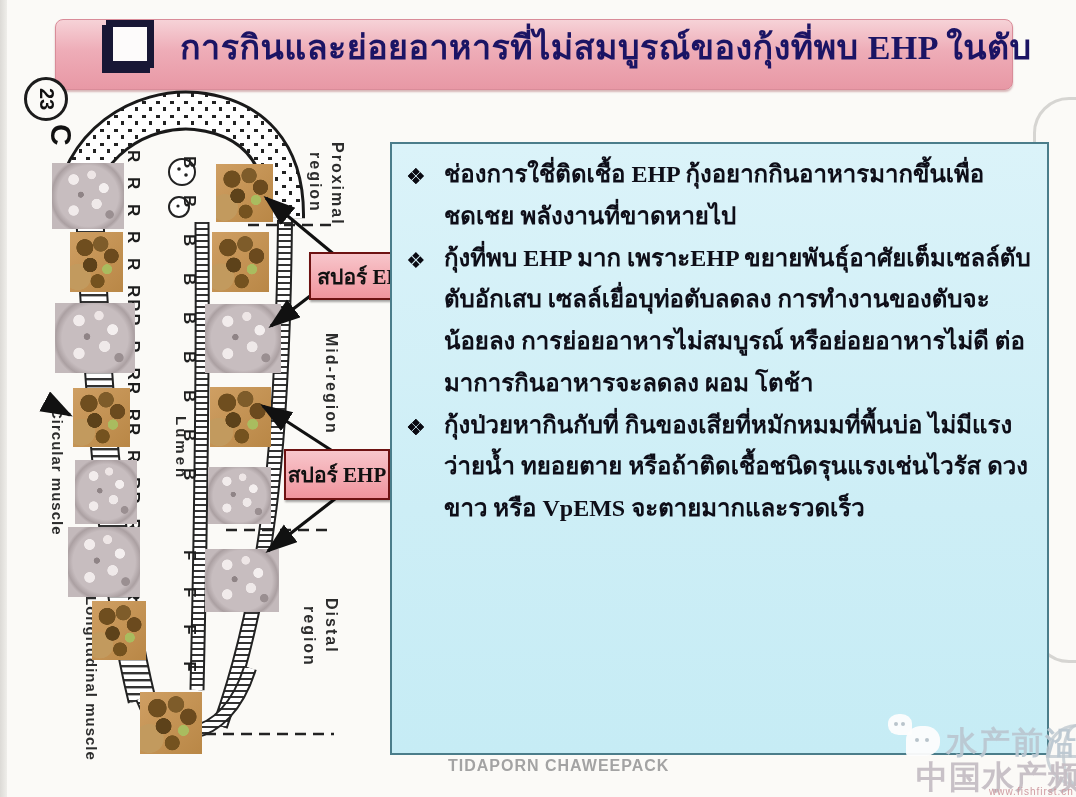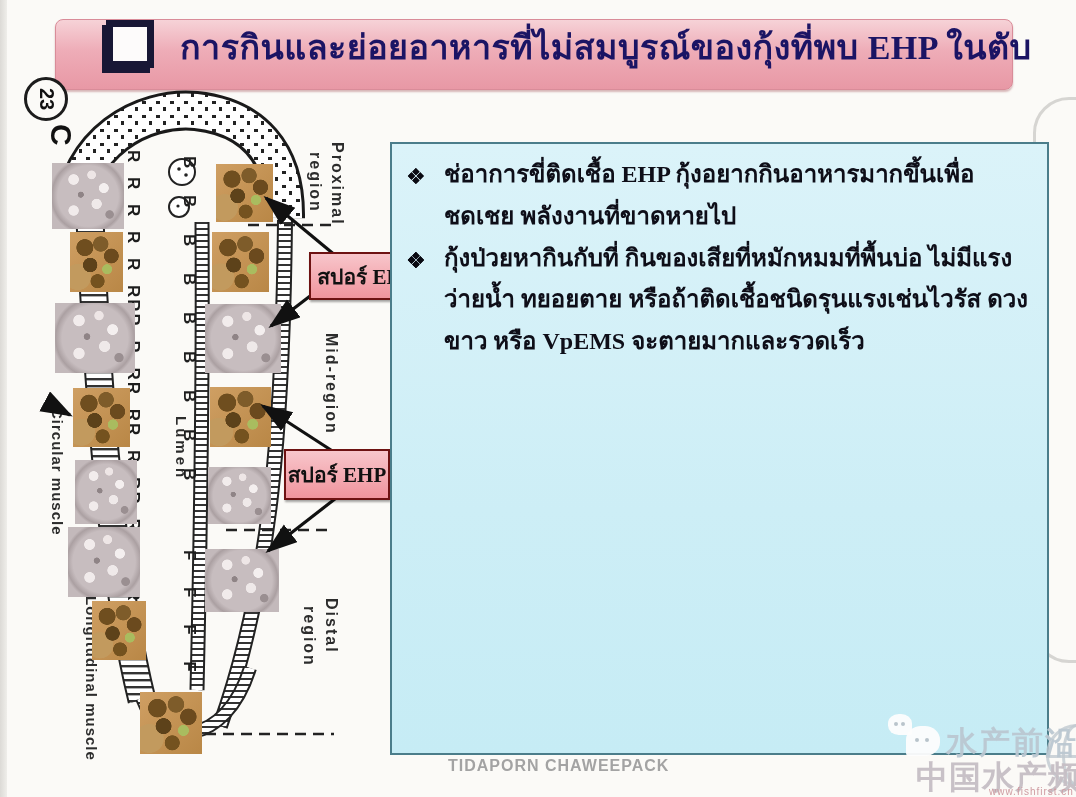--- a/index.html
+++ b/index.html
@@ -224,7 +224,7 @@
       </li>
       <li class="bullet-item">
         <span class="bullet-glyph">❖</span>
-        <span>ช่อาการขี่ติดเชื้อ EHP กุ้งอยากกินอาหารมากขึ้นเพื่อชดเชย พลังงานที่ขาดหายไป</span>
+        <span>ช่องการใชี่ติดเชื้อ EHP กุ้งอยากกินอาหารมากขึ้นเพื่อชดเชย พลังงานที่ขาดหายไป</span>
       </li>
       <li class="bullet-item">
         <span class="bullet-glyph">❖</span>

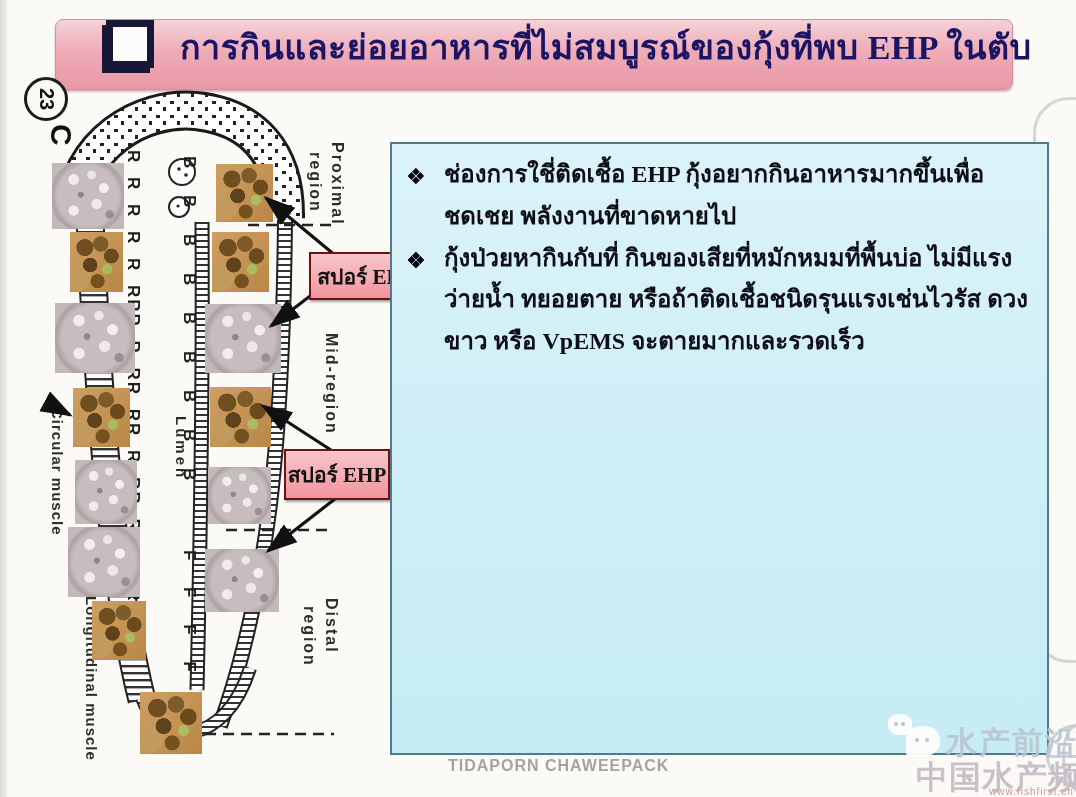--- a/index.html
+++ b/index.html
@@ -228,6 +228,7 @@
       </li>
       <li class="bullet-item">
         <span class="bullet-glyph">❖</span>
+        <span>กุ้งที่พบ EHP มาก เพราะEHP ขยายพันธุ์อาศัยเต็มเซลล์ตับ ตับอักเสบ เซลล์เยื่อบุท่อตับลดลง การทำงานของตับจะน้อยลง การย่อยอาหารไม่สมบูรณ์ หรือย่อยอาหารไม่ดี ต่อมาการกินอาหารจะลดลง ผอม โตช้า</span>
       </li>
       <li class="bullet-item">
         <span class="bullet-glyph">❖</span>

